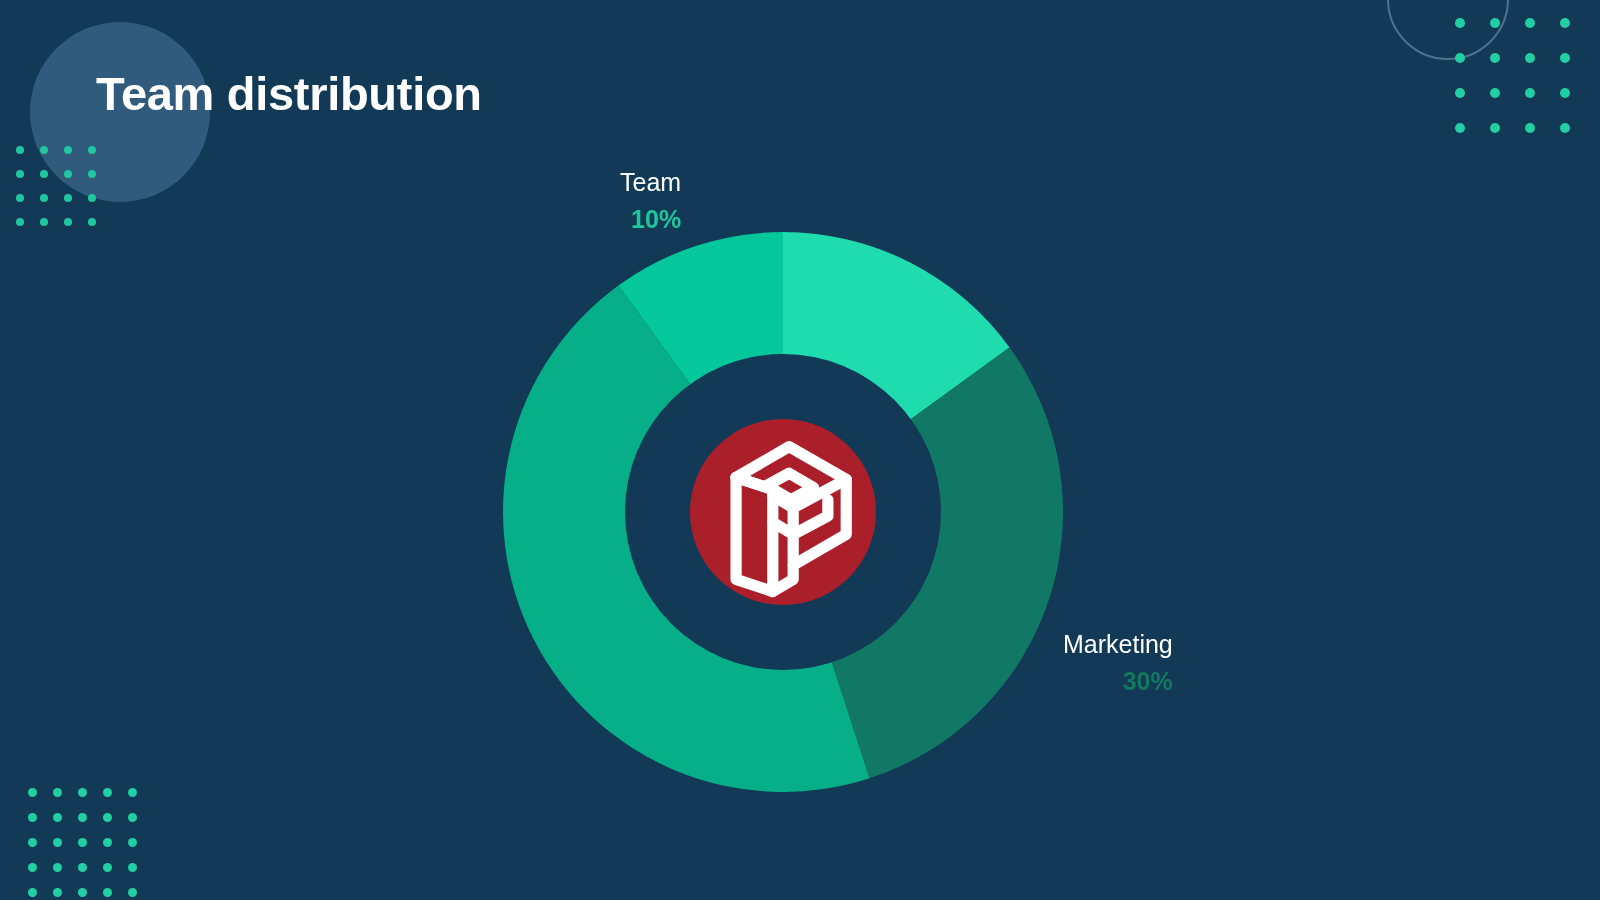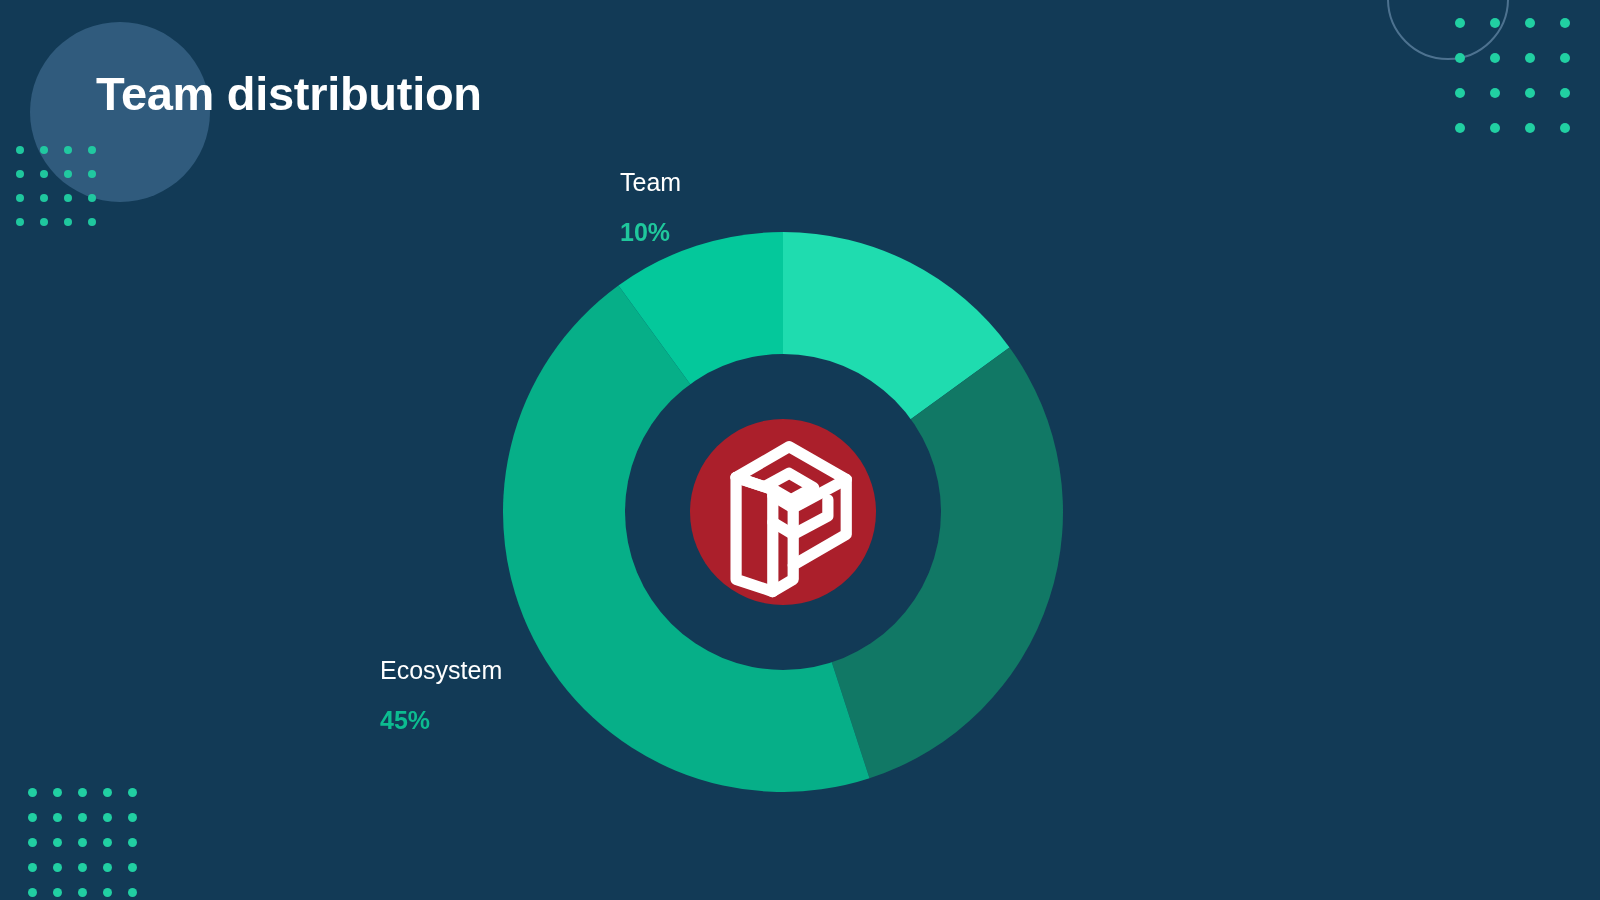--- a/index.html
+++ b/index.html
@@ -81,7 +81,8 @@
     font-size: 25px;
     font-weight: bold;
     line-height: 1.2;
-    margin-top: 19px;
+    margin-top: 6px;
+    text-align: right;
   }
   #label-team   { left: 620px; top: 168px; }
   #label-accel  { left: 955px; top: 182px; }

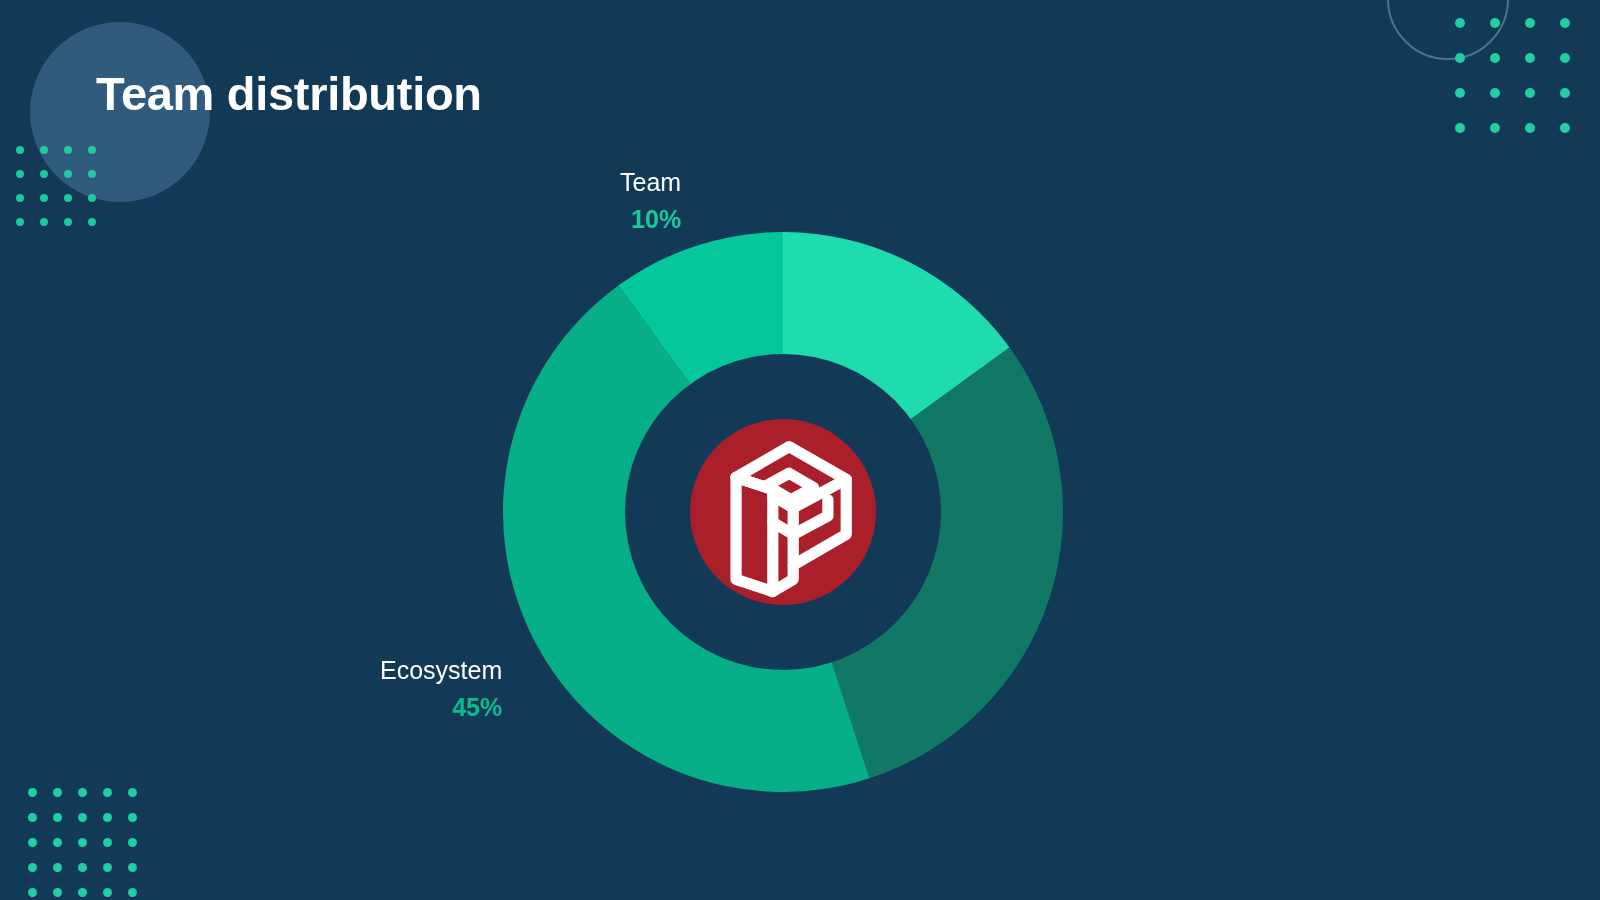--- a/index.html
+++ b/index.html
@@ -195,6 +195,10 @@
   </div>
 
 
+  <div class="label" id="label-market">
+    <span class="name">Marketing</span>
+    <span class="pct" style="color: rgb(18, 121, 95);">30%</span>
+  </div>
 
   <div class="label" id="label-eco">
     <span class="name">Ecosystem</span>

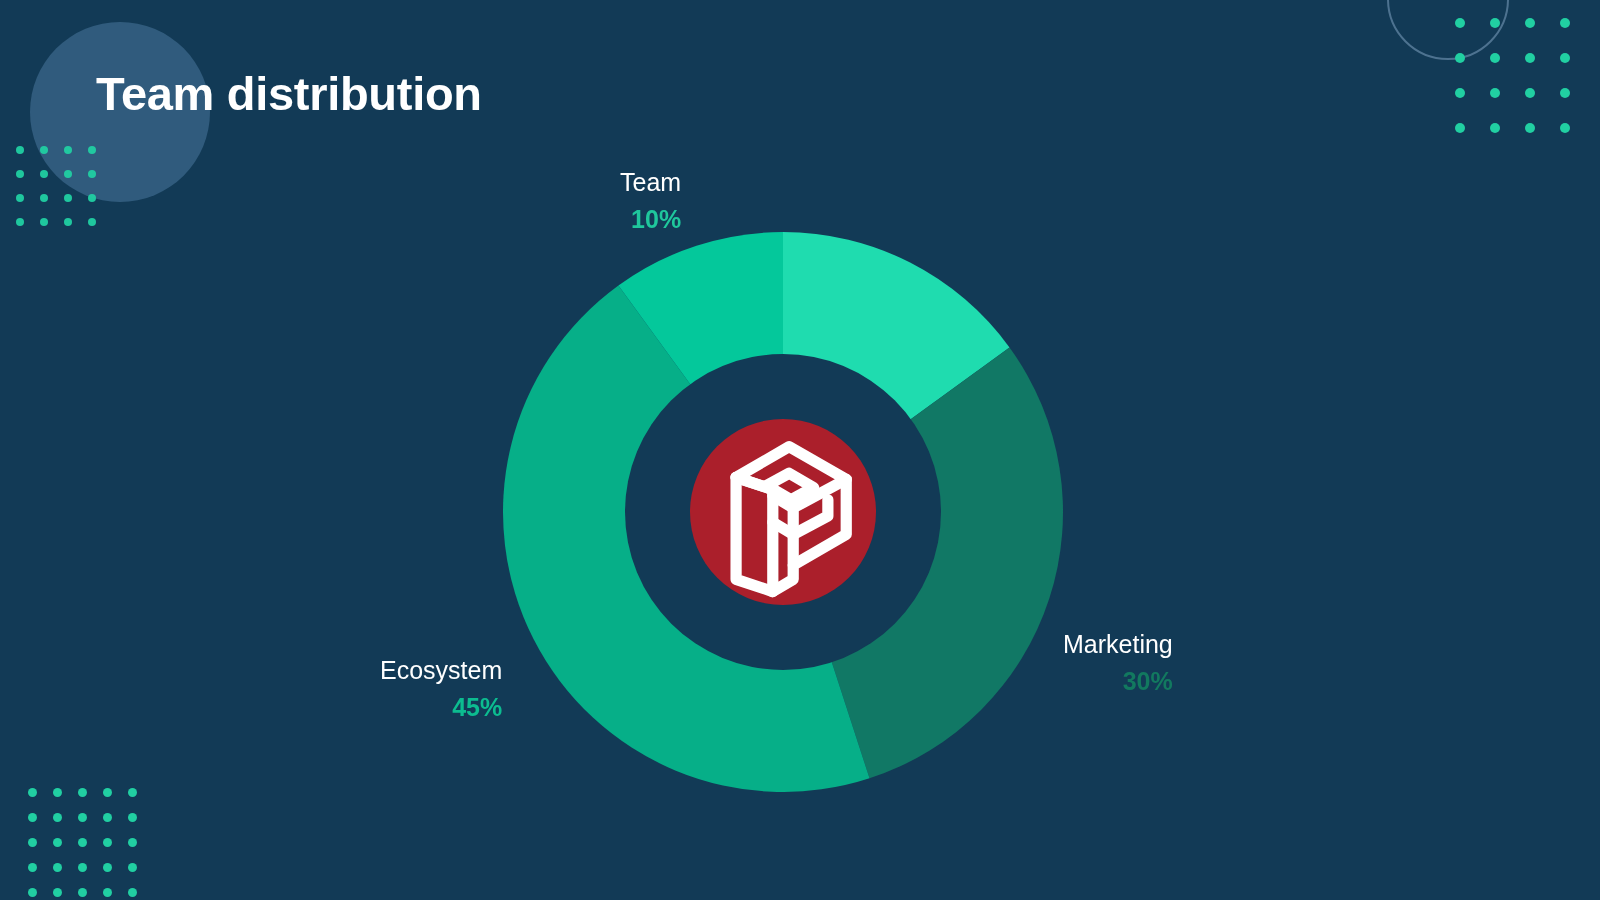--- a/index.html
+++ b/index.html
@@ -200,10 +200,6 @@
     <span class="pct" style="color: rgb(18, 121, 95);">30%</span>
   </div>
 
-  <div class="label" id="label-eco">
-    <span class="name">Ecosystem</span>
-    <span class="pct" style="color: rgb(12, 188, 144);">45%</span>
-  </div>
 
 </div>
 

